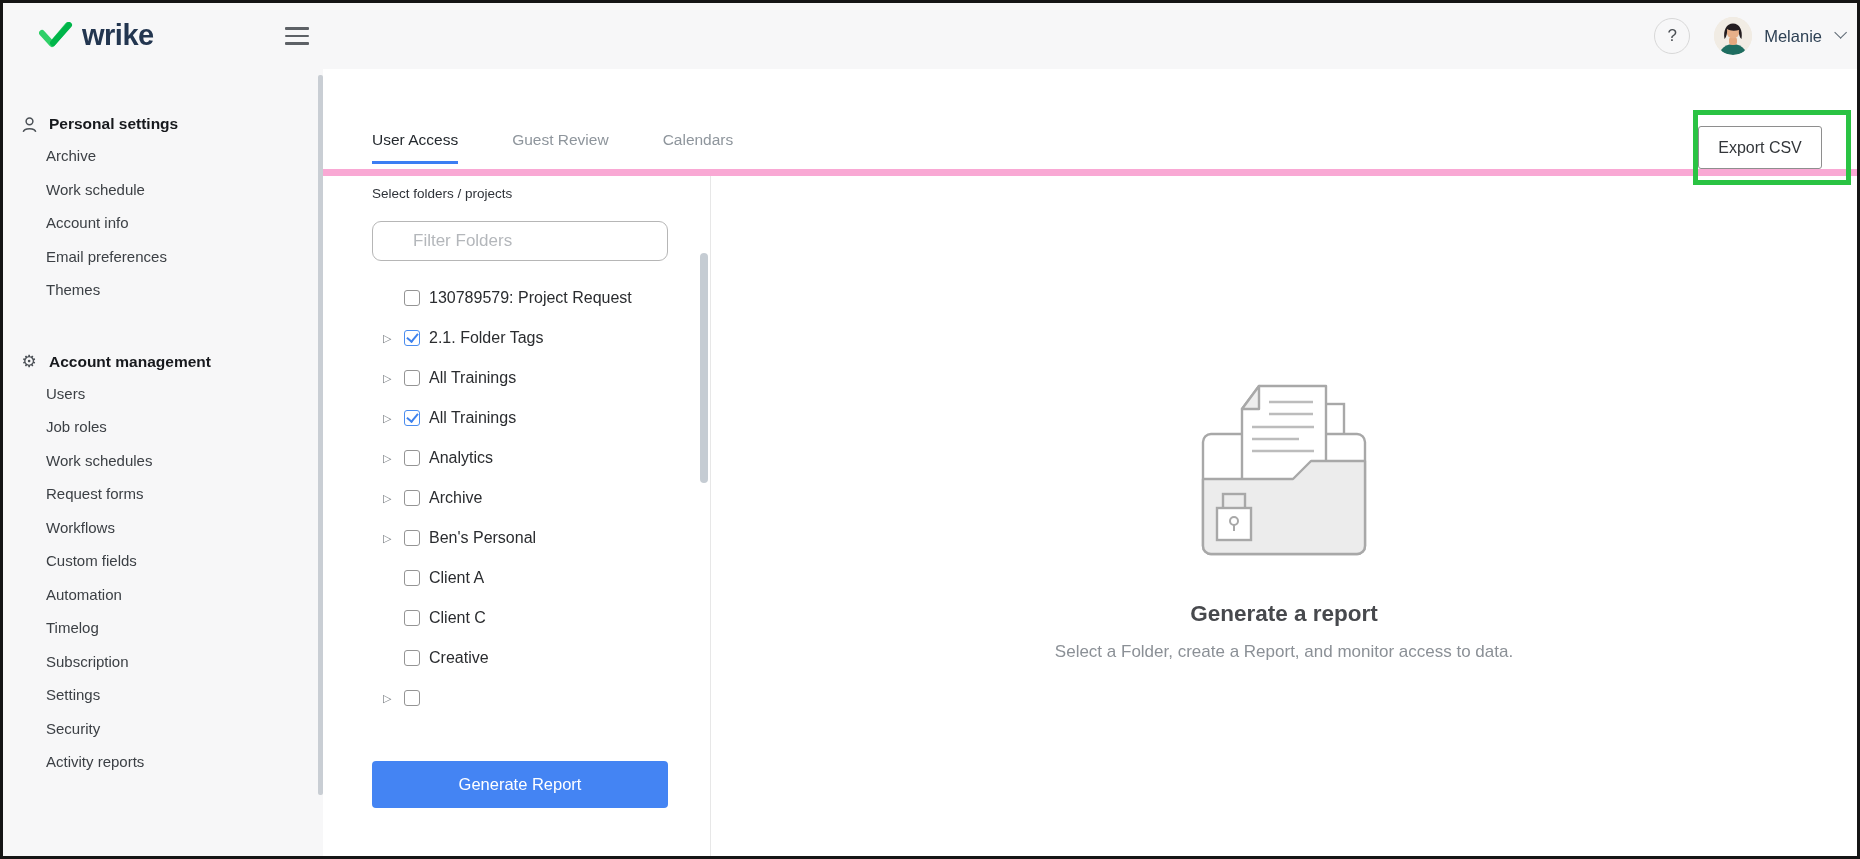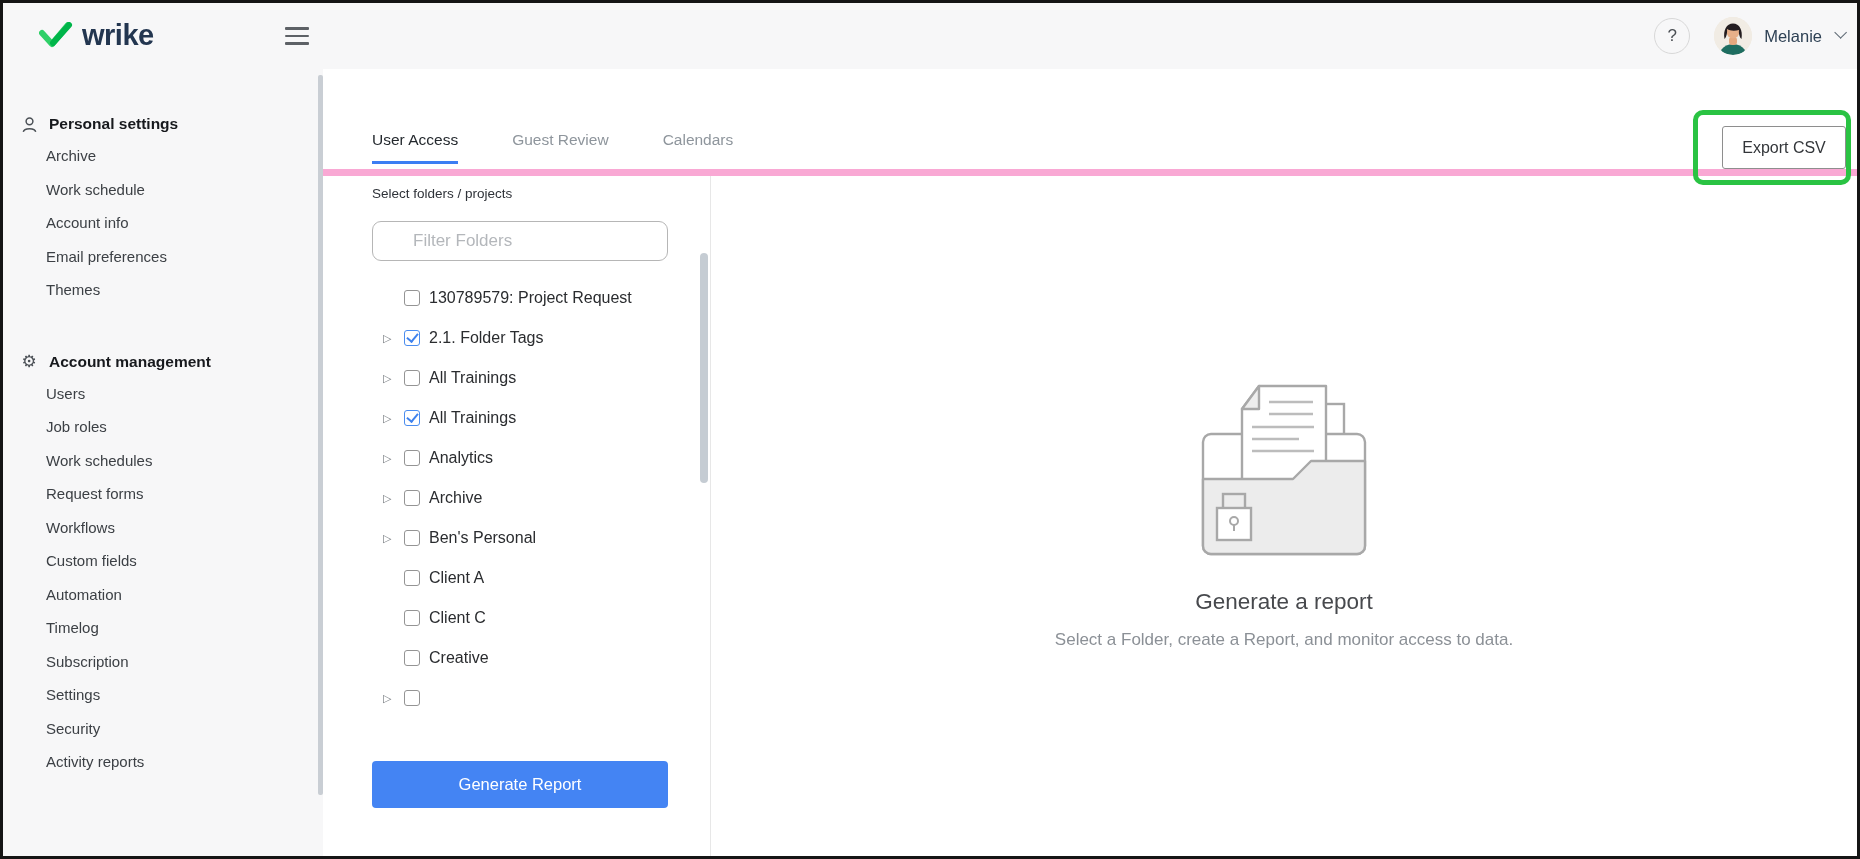--- a/index.html
+++ b/index.html
@@ -38,7 +38,7 @@
   .tab { margin-right:54px; padding-bottom:12px; margin-bottom:5px; font-size:15.5px; color:#8e959c; cursor:pointer; }
   .tab.active { color:#24292e; border-bottom:3px solid #3c7ef3; }
   .export-highlight { position:absolute; right:6px; top:41px; width:158px; height:75px; border:5px solid #2ac343;
-                      border-radius:10px; display:flex; align-items:center; justify-content:flex-end; }
+                      border-radius:0; display:flex; align-items:center; justify-content:flex-start; }
   .export-btn { width:124px; height:43px; background:#fff; border:1px solid #8e8e8e; border-radius:3px;
                 font-size:16px; color:#33363a; font-family:"Liberation Sans", sans-serif; cursor:pointer; }
 

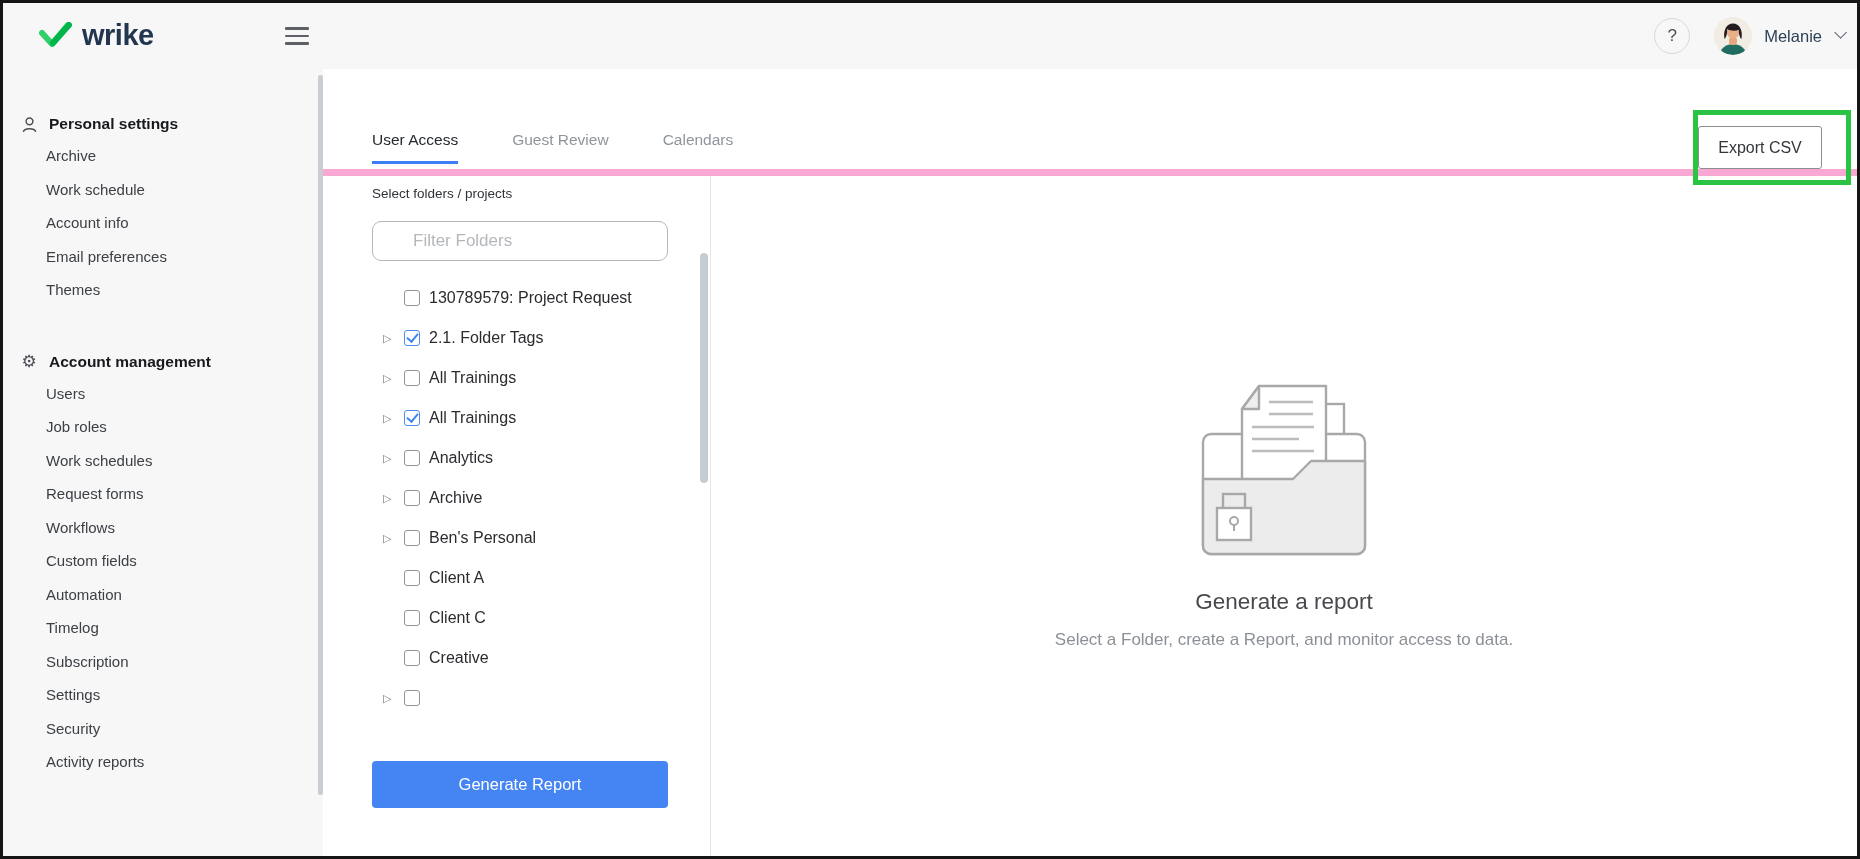--- a/index.html
+++ b/index.html
@@ -67,7 +67,7 @@
 
   
   .empty-state { flex:1; display:flex; flex-direction:column; align-items:center; padding-top:202px; }
-  .empty-title { margin-top:28px; font-size:22.5px; font-weight:normal; color:#47494d; }
+  .empty-title { margin-top:40px; font-size:22.5px; font-weight:bold; color:#47494d; }
   .empty-desc { margin-top:15px; font-size:17px; color:#8b9096; }
 </style>
 </head>

